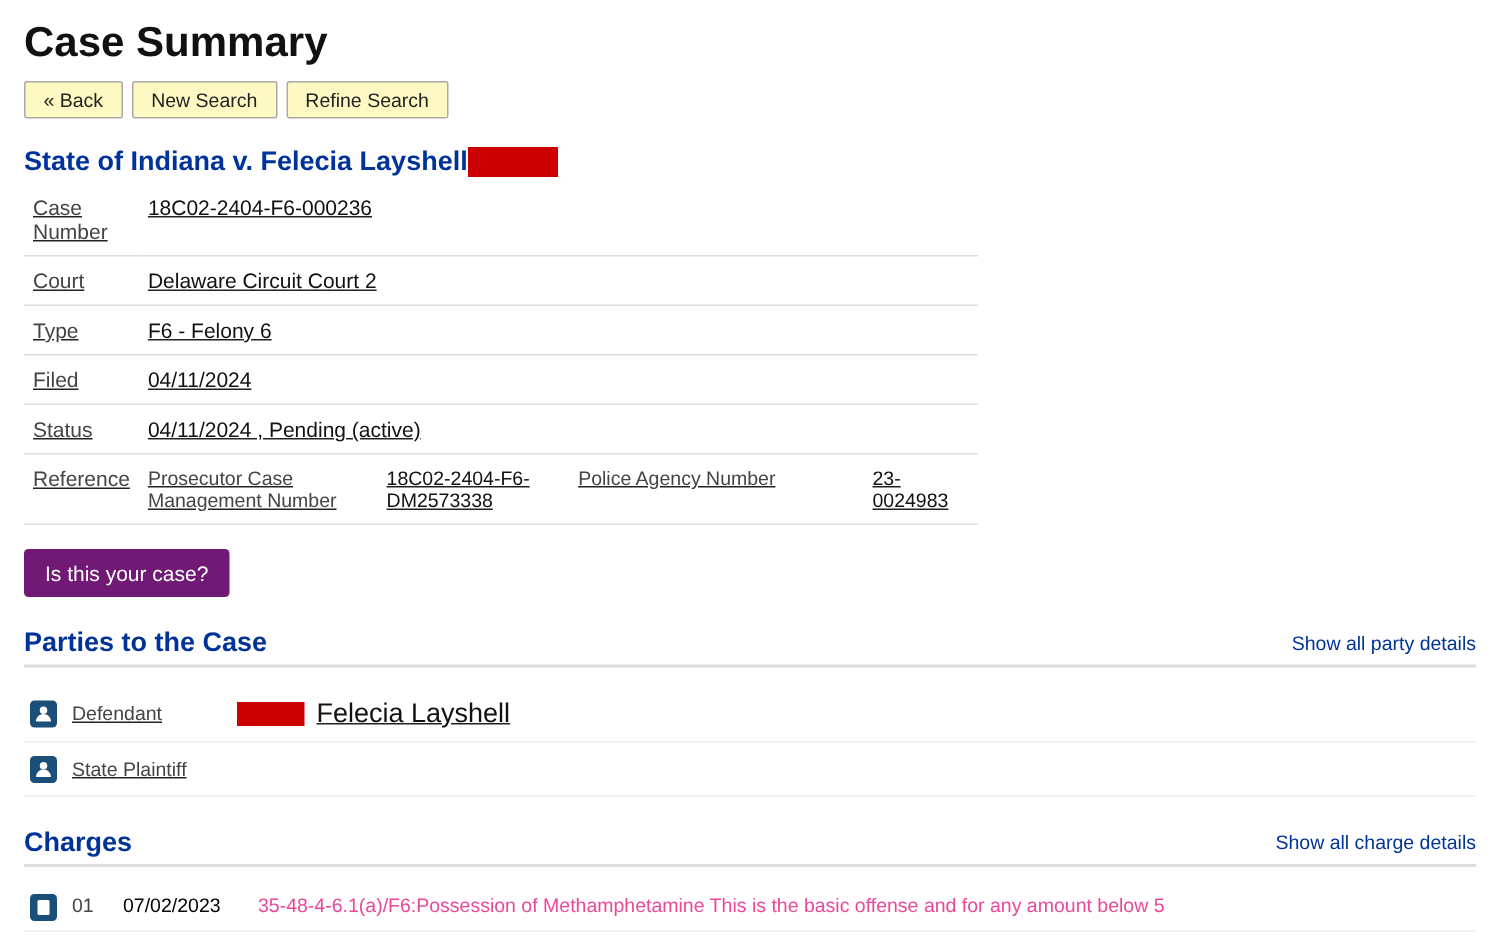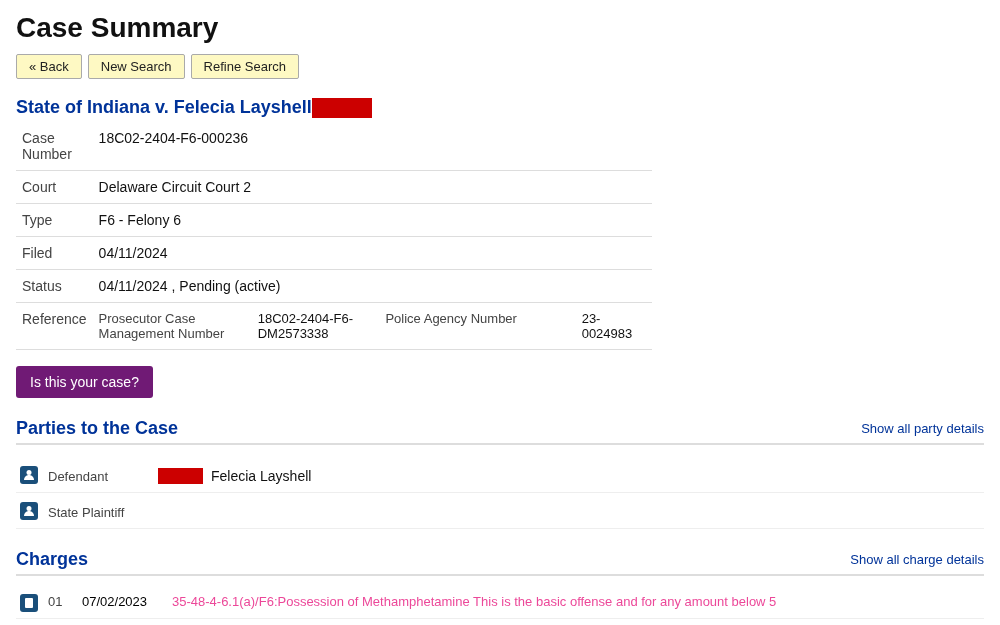--- a/index.html
+++ b/index.html
@@ -64,6 +64,7 @@
       width: 490px;
       border-collapse: collapse;
       margin-bottom: 16px;
+      text-decoration: underline;
     }
 
     .case-info-table tr {

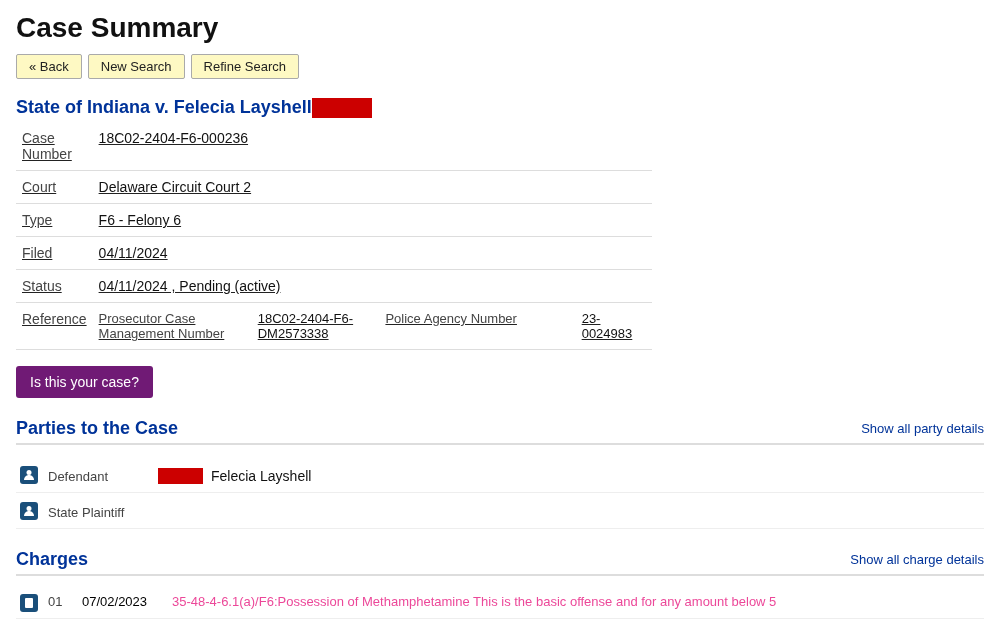--- a/index.html
+++ b/index.html
@@ -148,11 +148,12 @@
 
     .party-row {
       display: flex;
-      align-items: flex-end;
+      align-items: center;
       padding: 8px 4px;
       border-bottom: 1px solid #eee;
       width: 100%;
       gap: 10px;
+      text-decoration: underline;
     }
 
     .party-icon {

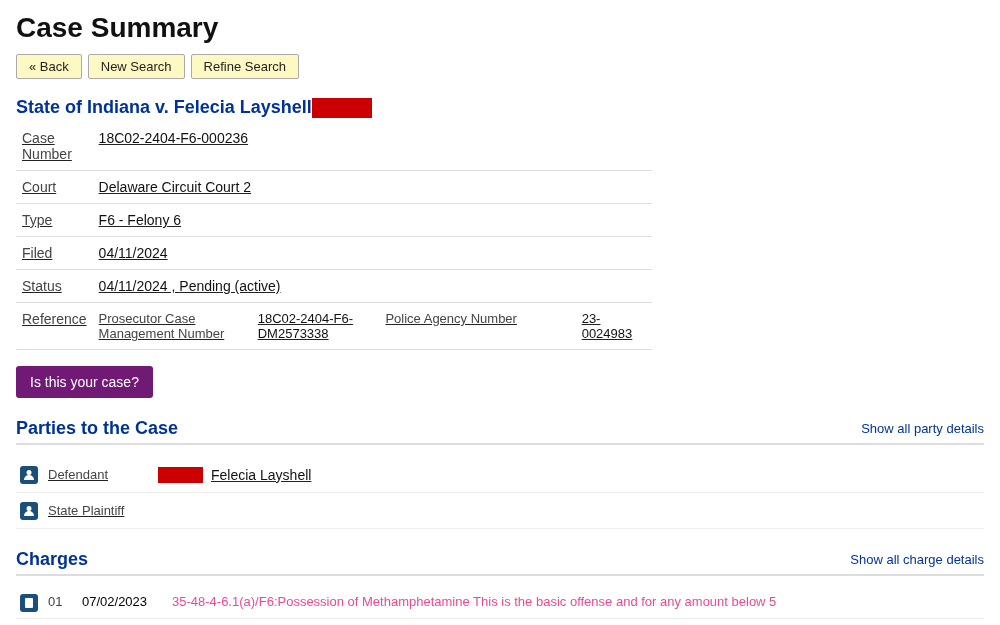--- a/index.html
+++ b/index.html
@@ -196,7 +196,7 @@
     }
 
     .party-name {
-      font-size: 14px;
+      font-size: 18px;
       color: #111;
     }
 

